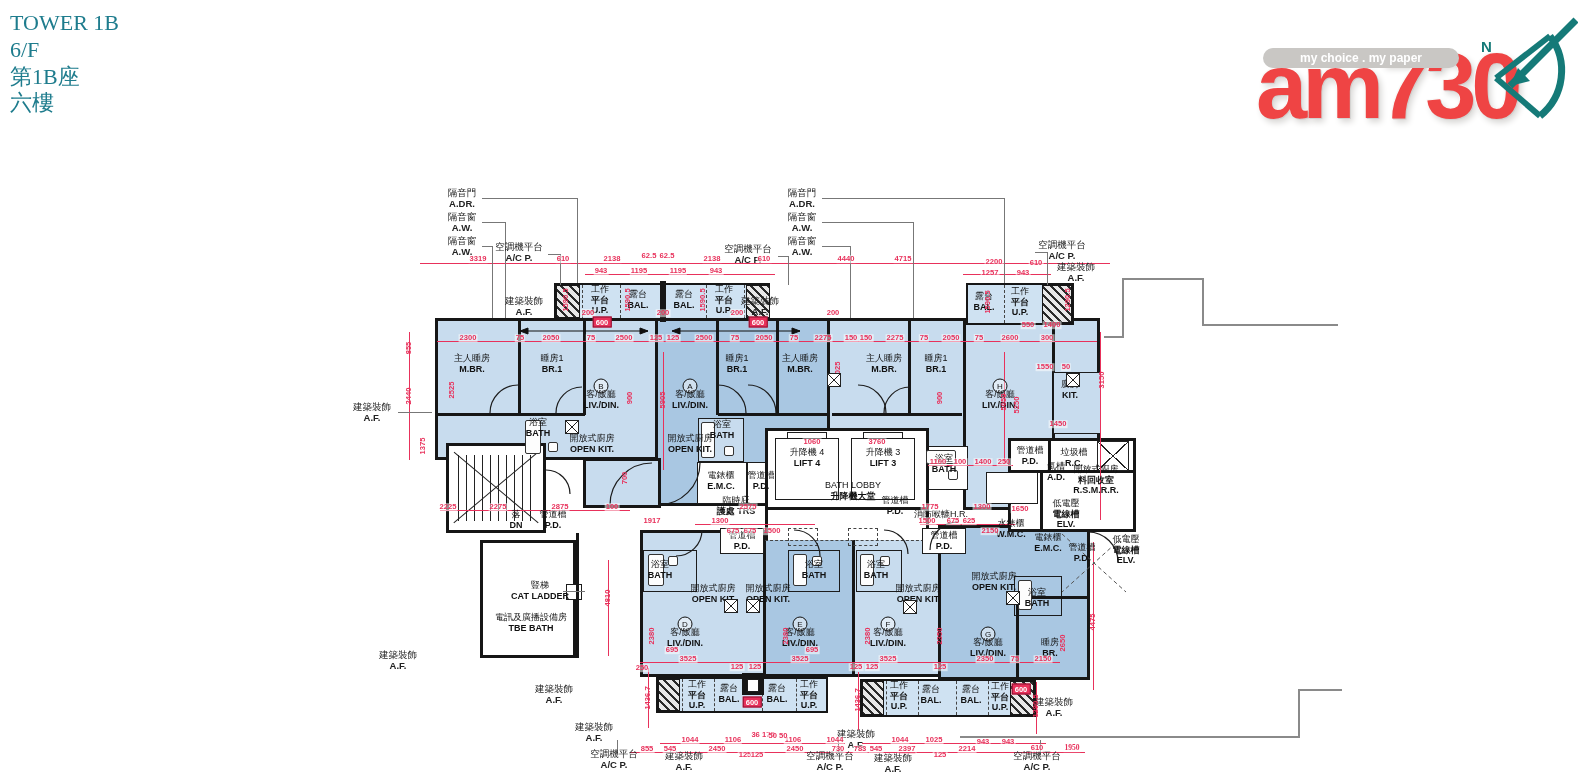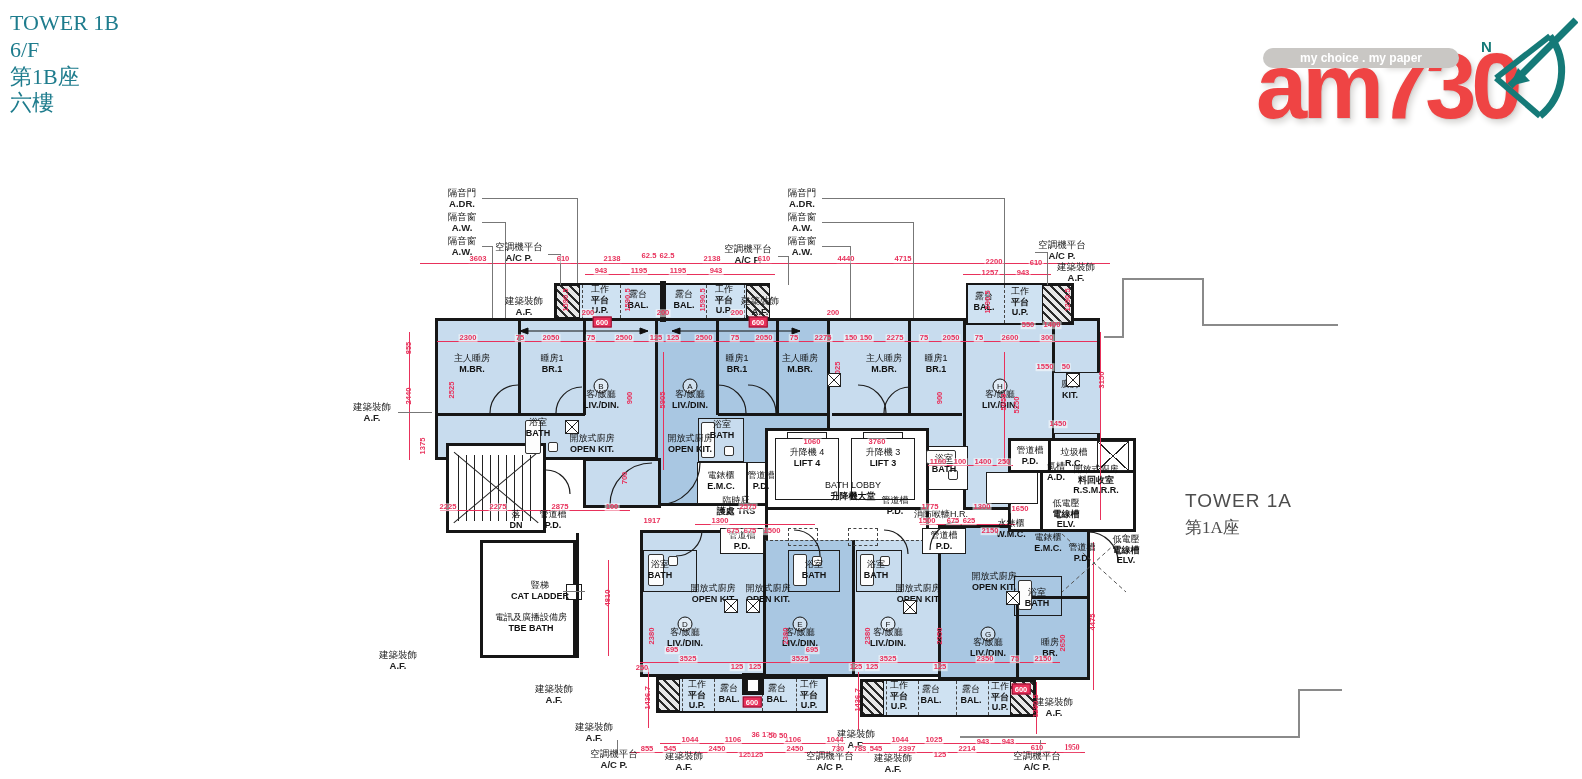--- a/index.html
+++ b/index.html
@@ -640,7 +640,7 @@
         <div class="zh">建築裝飾</div>
         <div class="en">A.F.</div>
       </div>
-      <div class="dim" style="left: 478px; top: 259px;">3603</div>
+      <div class="dim" style="left: 478px; top: 259px;">3319</div>
       <div class="dim" style="left: 563px; top: 259px;">610</div>
       <div class="dim" style="left: 612px; top: 259px;">2138</div>
       <div class="dim" style="left: 649px; top: 256px;">62.5</div>

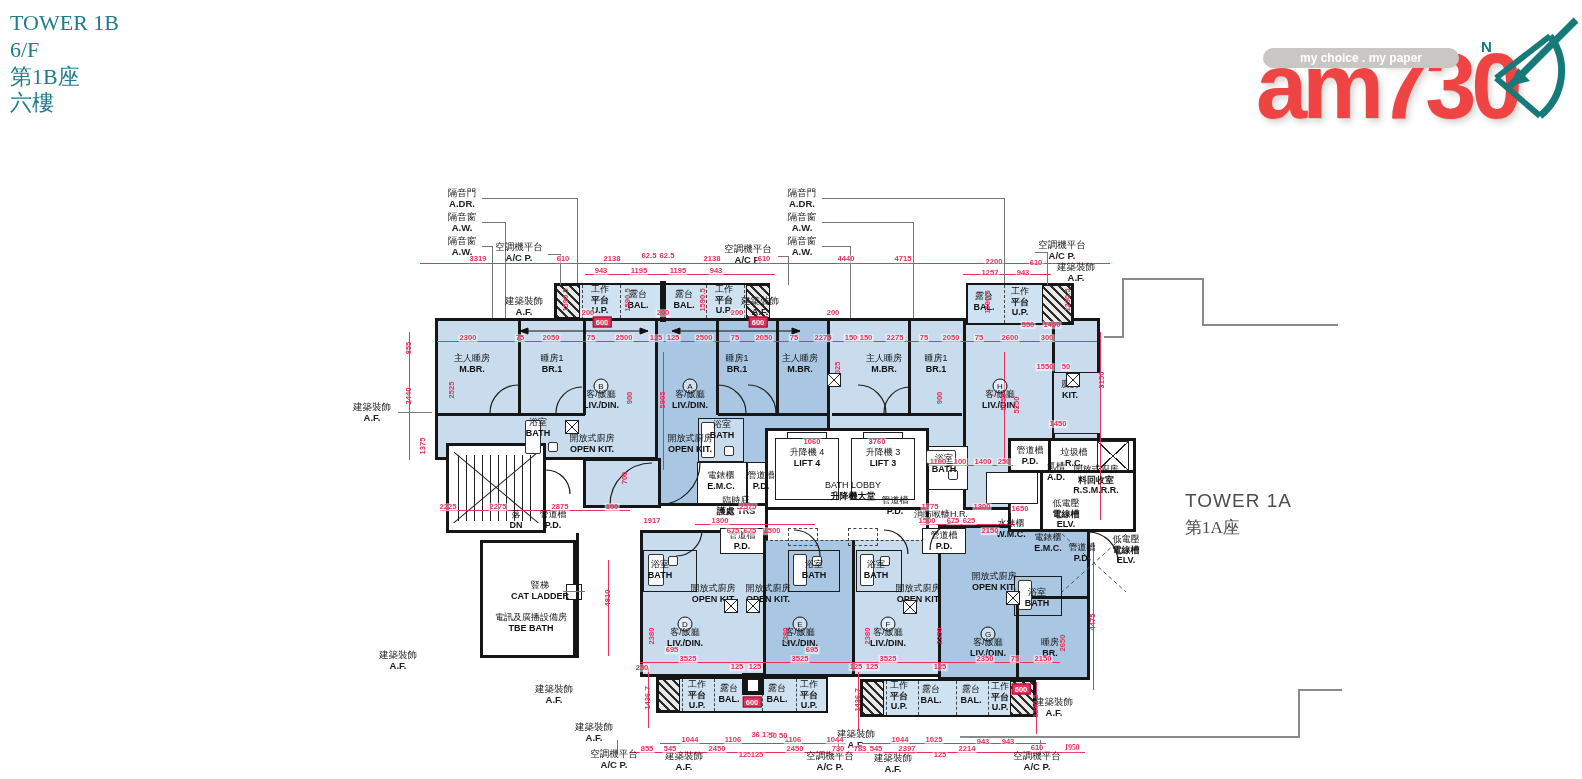--- a/index.html
+++ b/index.html
@@ -81,10 +81,6 @@
   </svg>
   <div id="northN">N</div>
 
-  <div id="t1a">
-    <div class="a">TOWER 1A</div>
-    <div class="b">第1A座</div>
-  </div>
   <div class="outline" style="left:1104px;top:336px;width:20px;height:2px;"></div>
   <div class="outline" style="left:1122px;top:279px;width:2px;height:59px;"></div>
   <div class="outline" style="left:1122px;top:278px;width:82px;height:2px;"></div>

